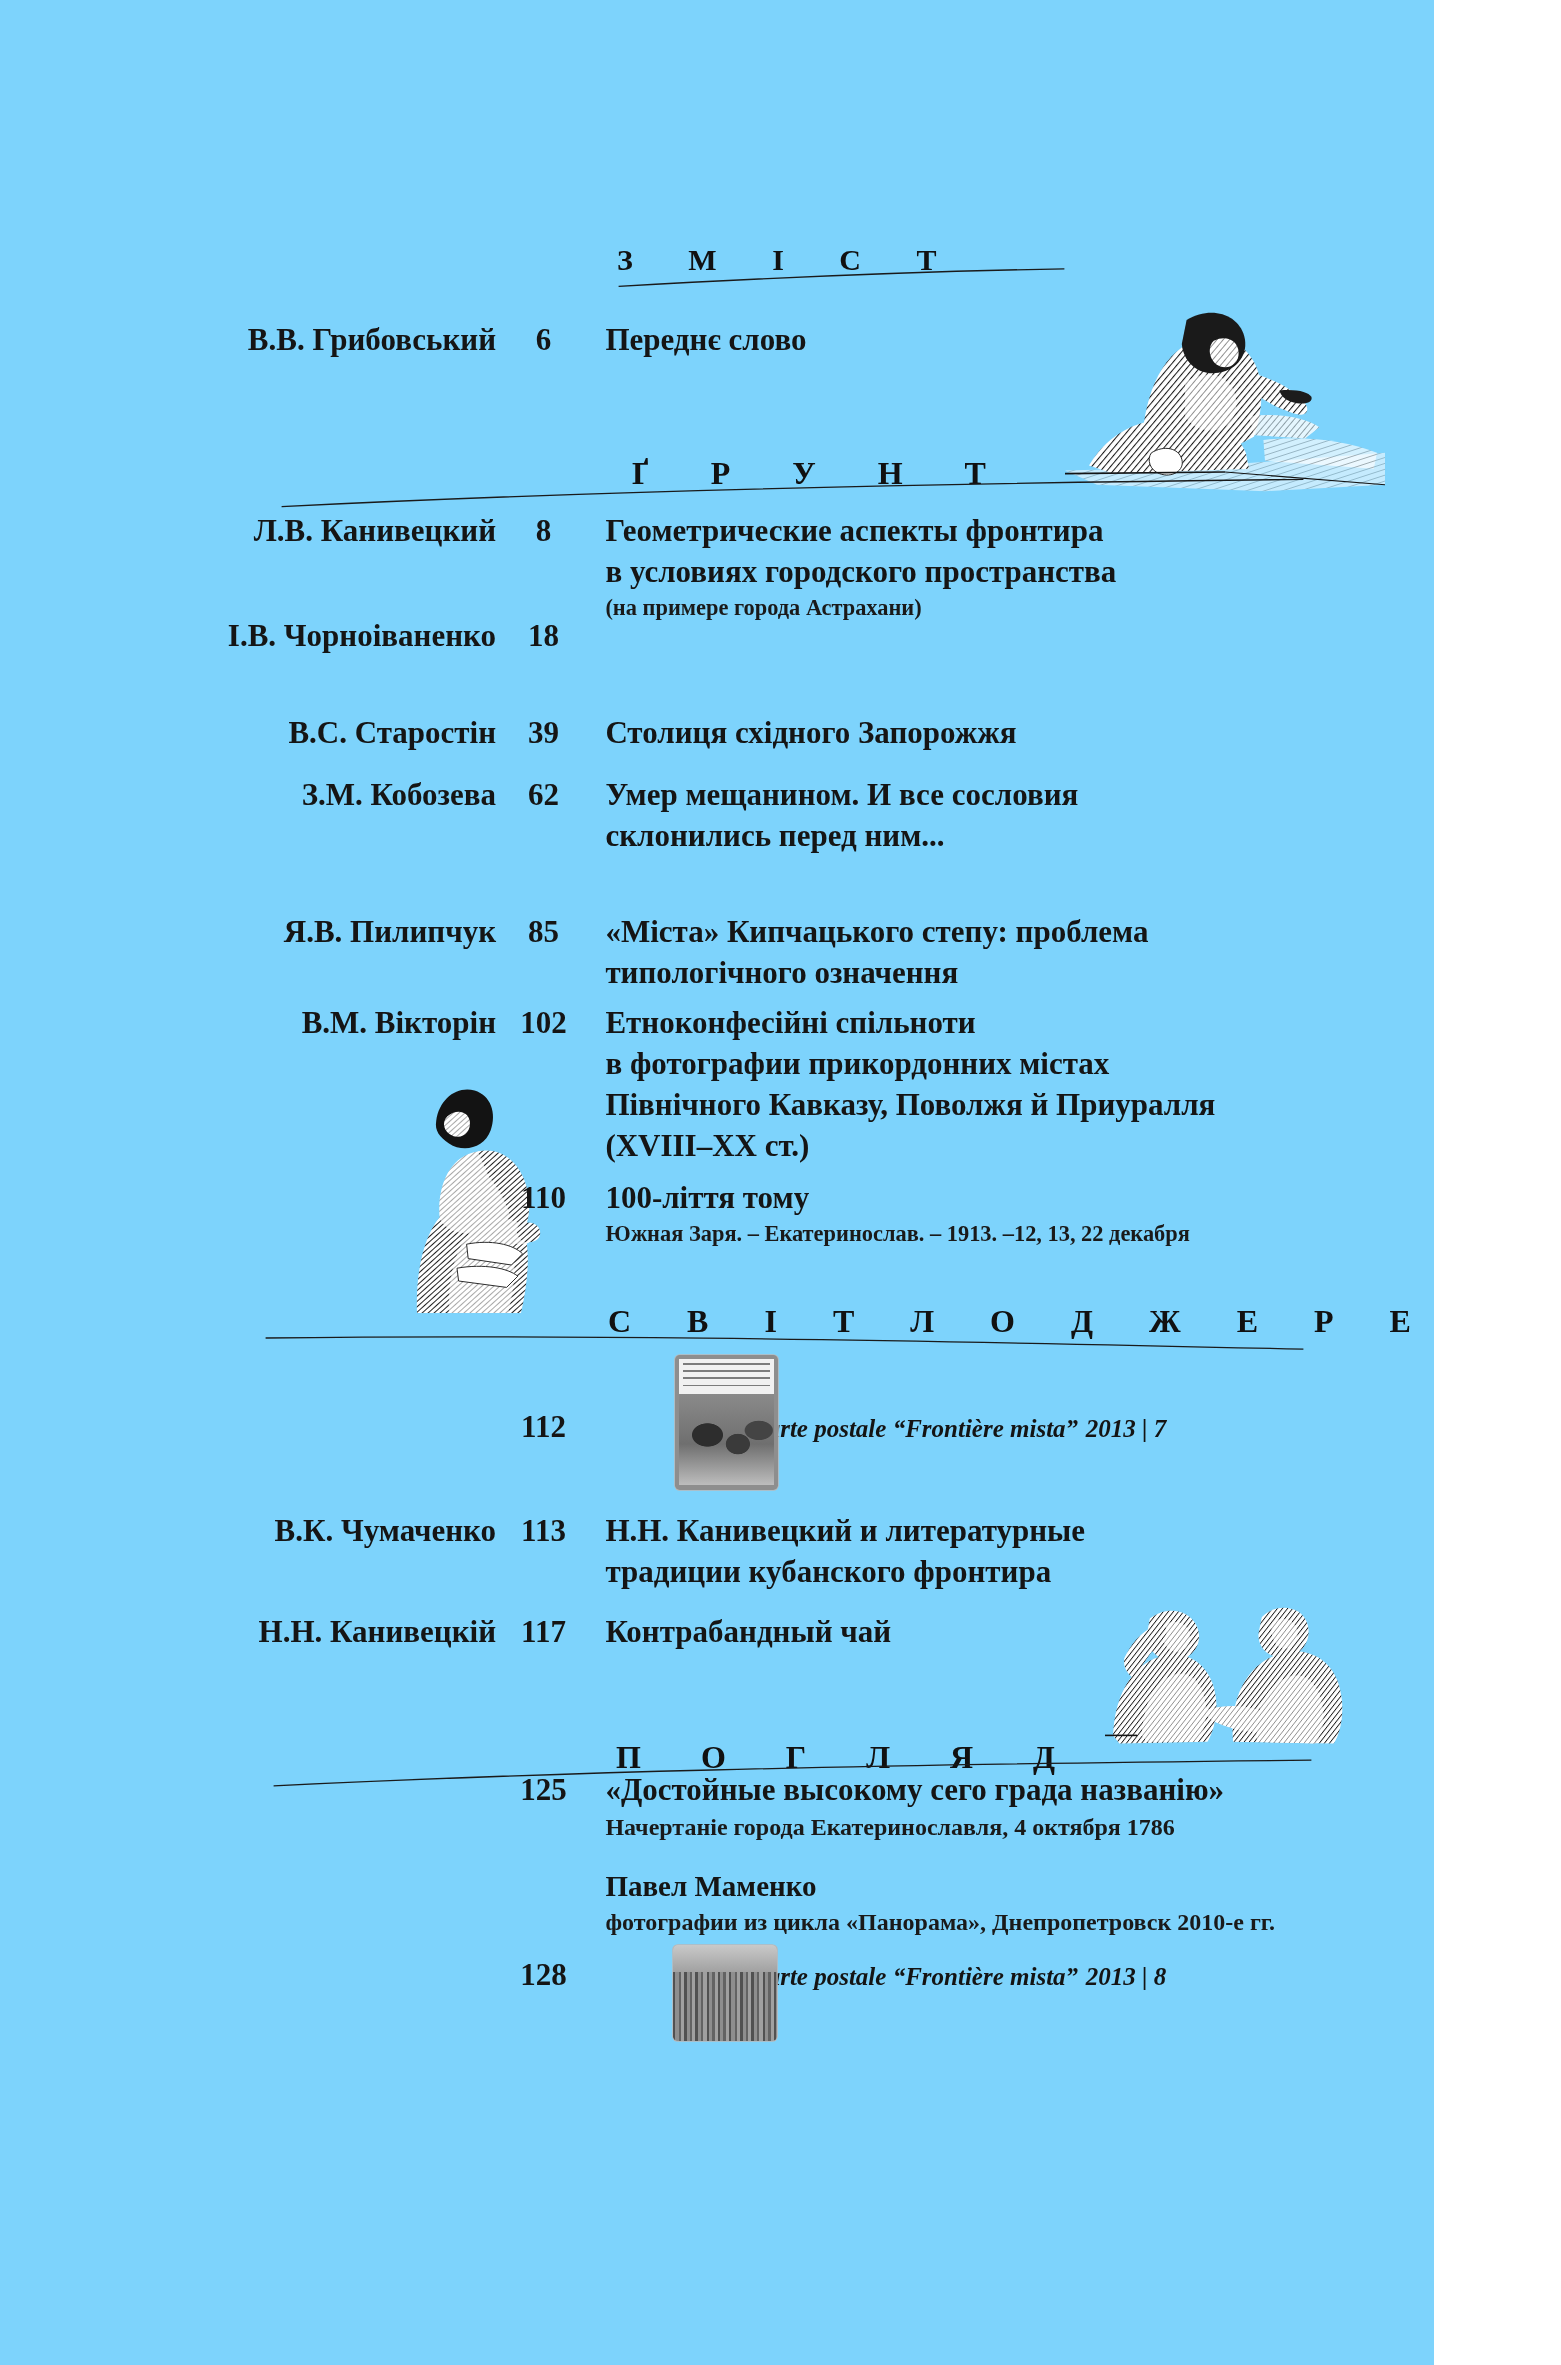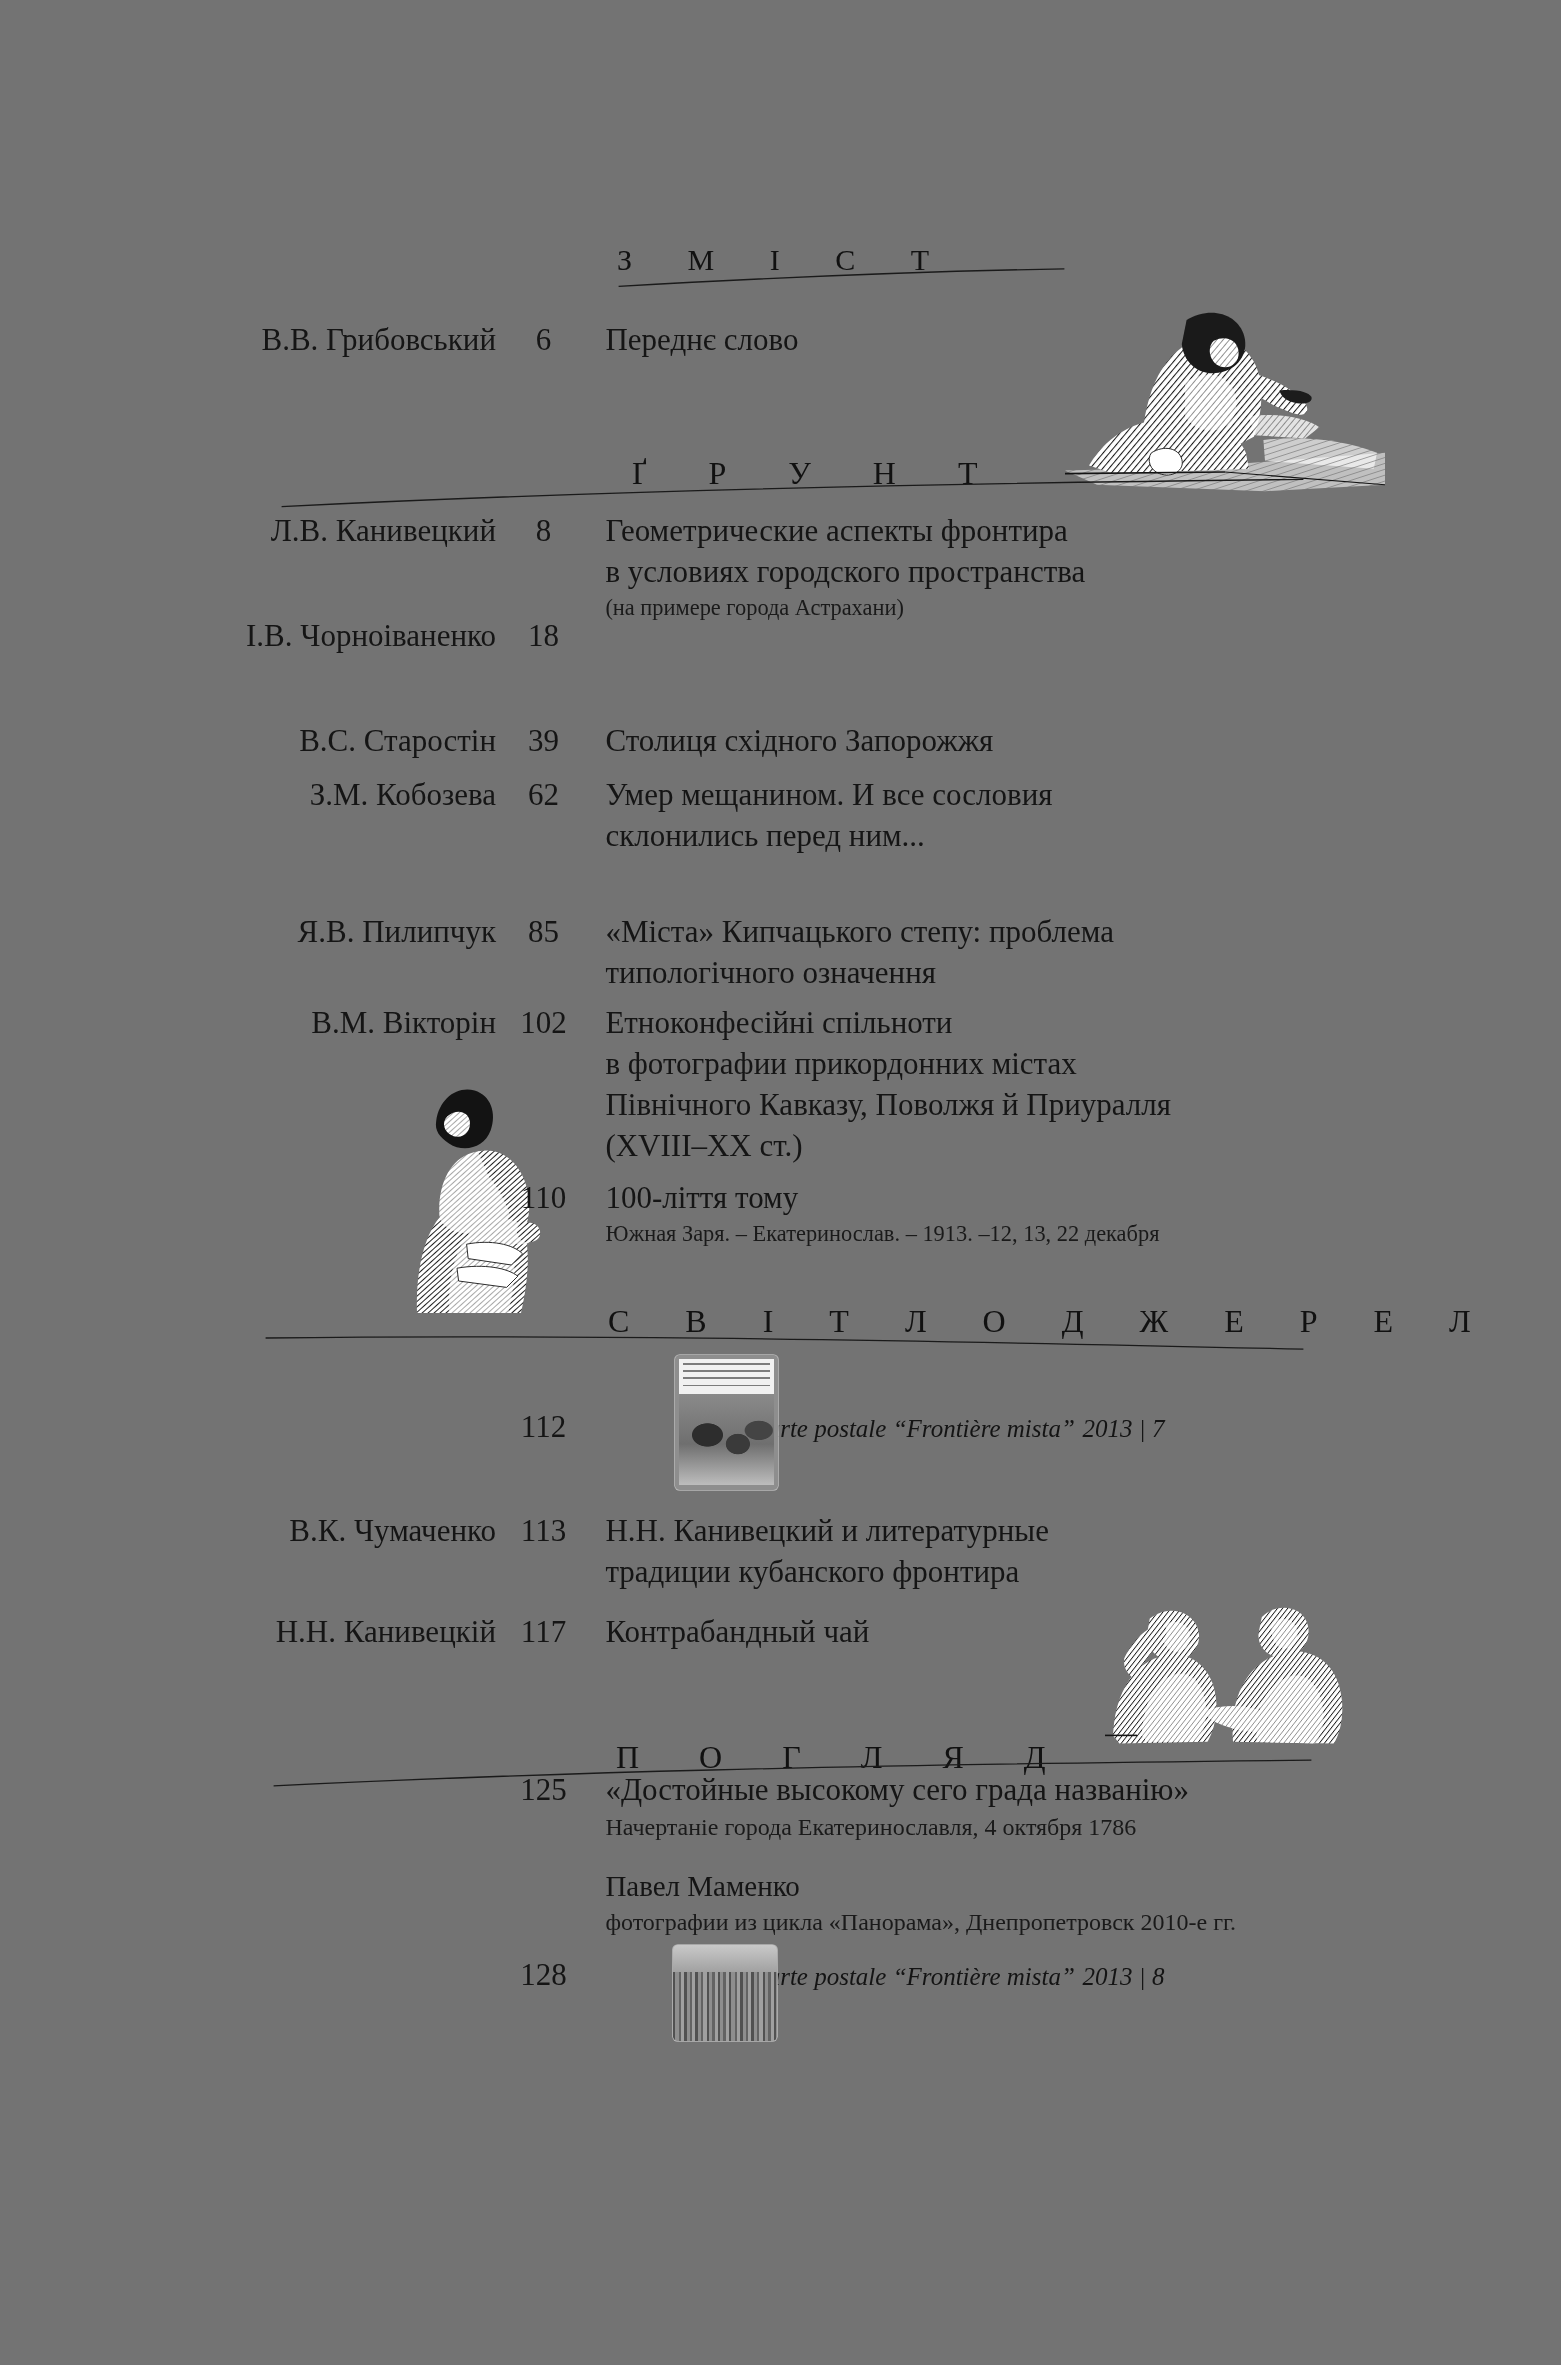--- a/index.html
+++ b/index.html
@@ -13,10 +13,11 @@
   }
   .page {
     position: relative;
-    width: 1561px;
+    width: 1434px;
     height: 2366px;
-    background: #737373;
+    background: #7dd3fc;
     overflow: hidden;
+    font-weight: bold;
   }
 
   

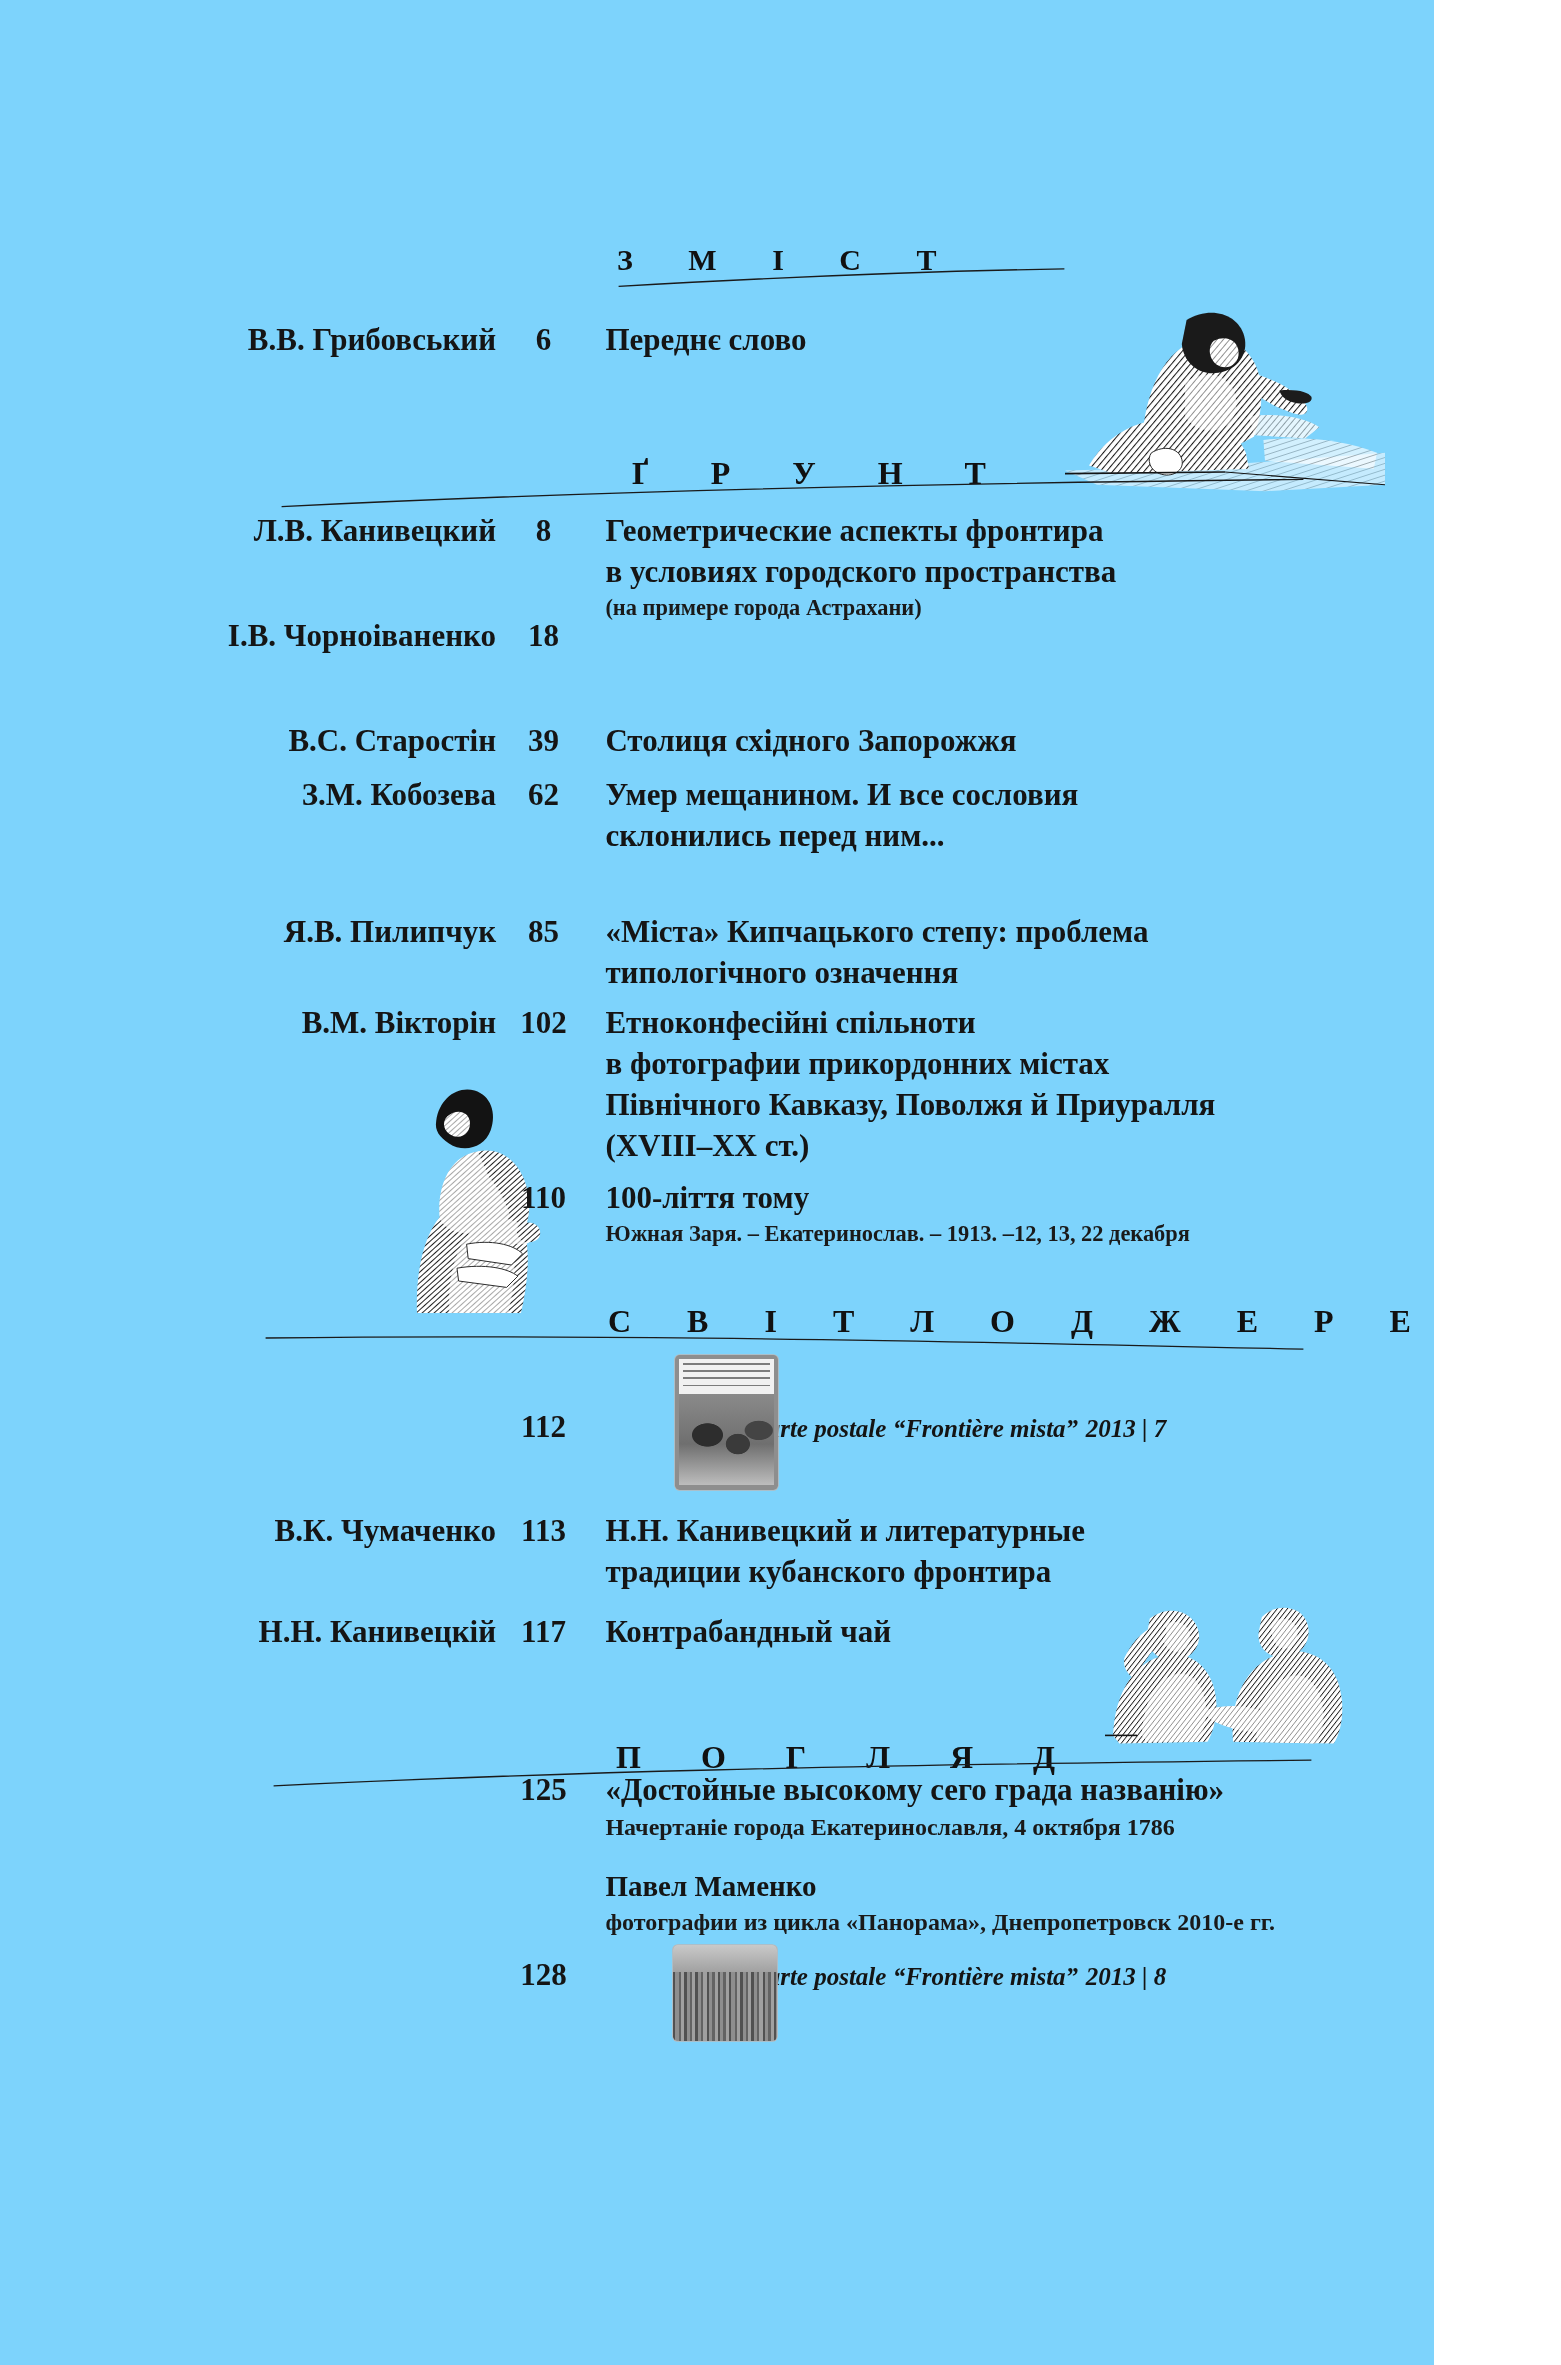--- a/index.html
+++ b/index.html
@@ -229,7 +229,7 @@
     <div class="pagenum">18</div>
   </div>
 
-  <div class="row" style="left:152px; top:713px;margin-top:8px;">
+  <div class="row" style="left:152px; top:713px;">
     <div class="author">В.С. Старостін</div>
     <div class="pagenum">39</div>
     <div class="titlecol">

